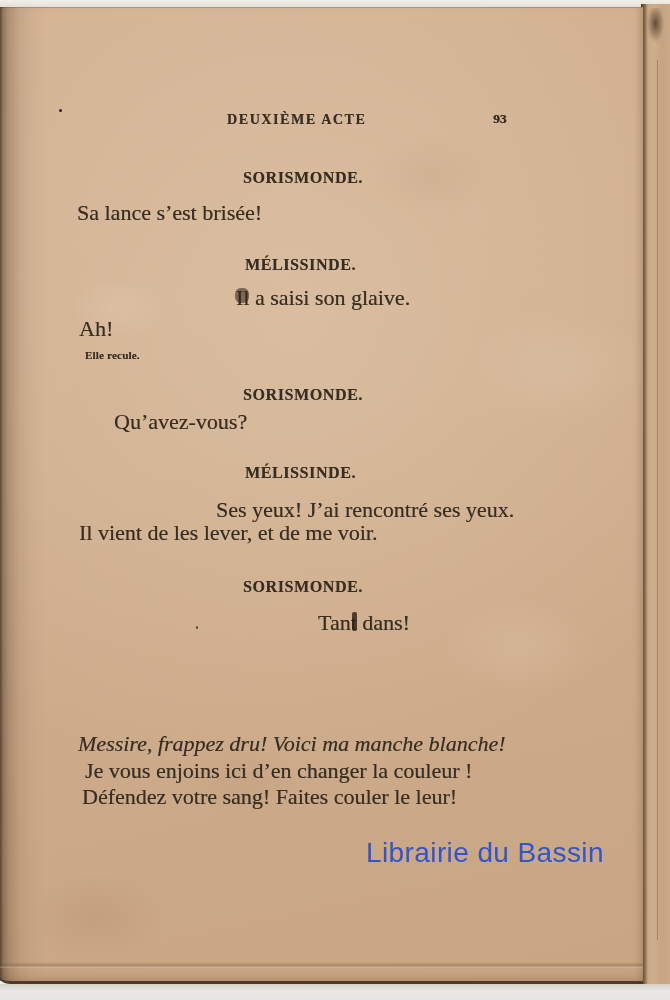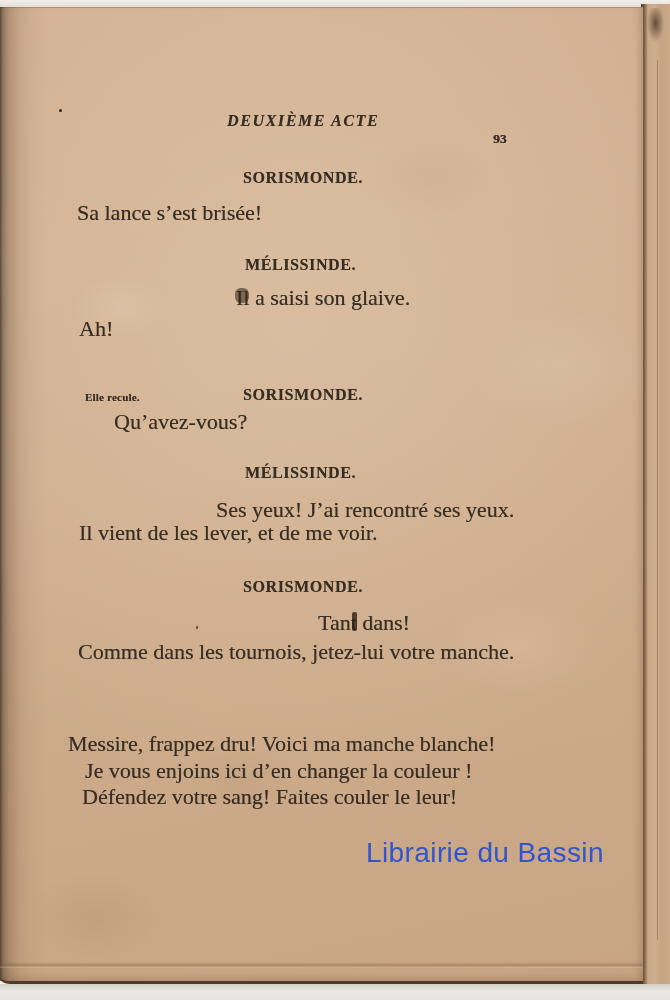--- a/index.html
+++ b/index.html
@@ -60,8 +60,8 @@
   .verse{font-size:22px;text-shadow:0.35px 0.35px 0.5px rgba(54,45,35,0.5);}
   .speaker{font-size:16px;font-weight:bold;letter-spacing:0.6px;
     text-shadow:0.3px 0.3px 0.4px rgba(54,45,35,0.55);}
-  .acttitle{font-size:16px;font-weight:bold;letter-spacing:1.6px;
-    text-shadow:0.3px 0.3px 0.4px rgba(54,45,35,0.55);font-style:italic;}
+  .acttitle{font-size:14px;font-weight:bold;letter-spacing:1.6px;
+    text-shadow:0.3px 0.3px 0.4px rgba(54,45,35,0.55);}
   .pagenum{font-size:13.5px;font-weight:bold;text-shadow:0.4px 0.4px 0.5px rgba(40,32,24,0.7);}
   .stage{font-size:11px;font-weight:bold;letter-spacing:0.2px;
     text-shadow:0.3px 0.3px 0.4px rgba(54,45,35,0.5);margin-top:42px;}

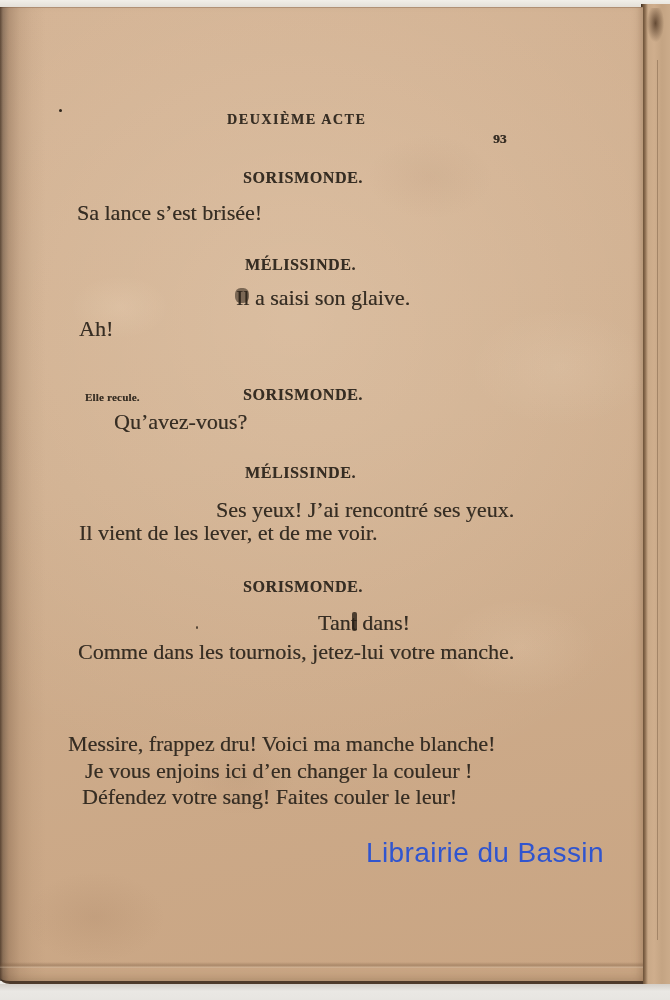--- a/index.html
+++ b/index.html
@@ -102,7 +102,7 @@
   </div>
 
   <div class="line acttitle" style="left:227px;top:113px;">DEUXIÈME ACTE</div>
-  <div class="line pagenum" style="left:493px;top:132px;">93</div>
+  <div class="line pagenum" style="left:493px;top:112px;">93</div>
 
   <div class="line speaker" style="left:243px;top:170px;">SORISMONDE.</div>
   <div class="line verse" style="left:77px;top:201px;">Sa lance s’est brisée!</div>

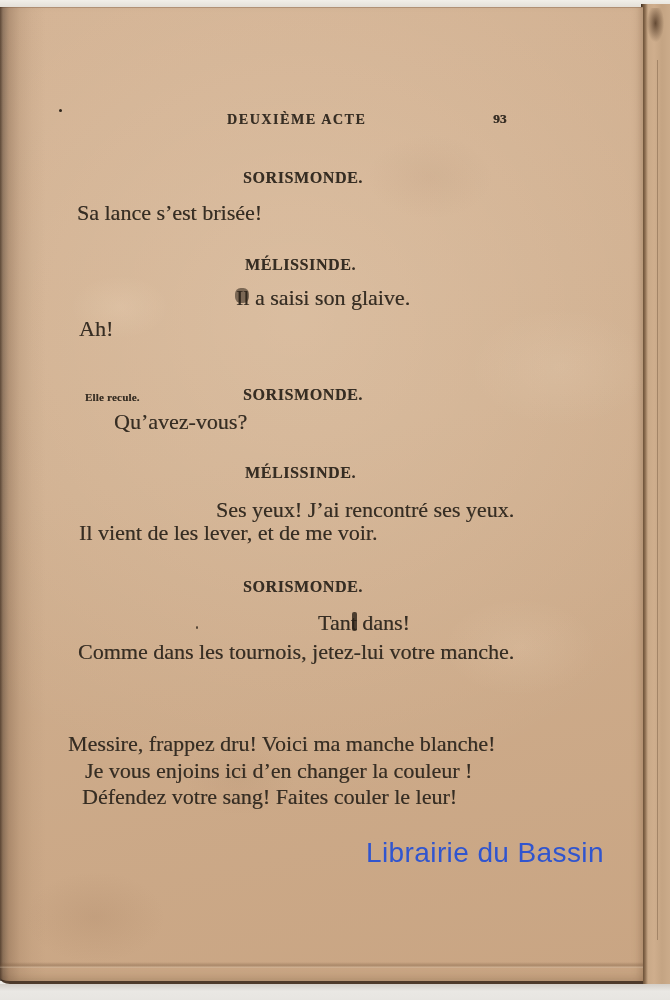--- a/index.html
+++ b/index.html
@@ -64,7 +64,7 @@
     text-shadow:0.3px 0.3px 0.4px rgba(54,45,35,0.55);}
   .pagenum{font-size:13.5px;font-weight:bold;text-shadow:0.4px 0.4px 0.5px rgba(40,32,24,0.7);}
   .stage{font-size:11px;font-weight:bold;letter-spacing:0.2px;
-    text-shadow:0.3px 0.3px 0.4px rgba(54,45,35,0.5);margin-top:42px;}
+    text-shadow:0.3px 0.3px 0.4px rgba(54,45,35,0.5);}
   .stage-heading{font-size:12px;}
   .stage-heading .sh-name{font-weight:bold;letter-spacing:0.3px;
     text-shadow:0.3px 0.3px 0.4px rgba(54,45,35,0.55);}

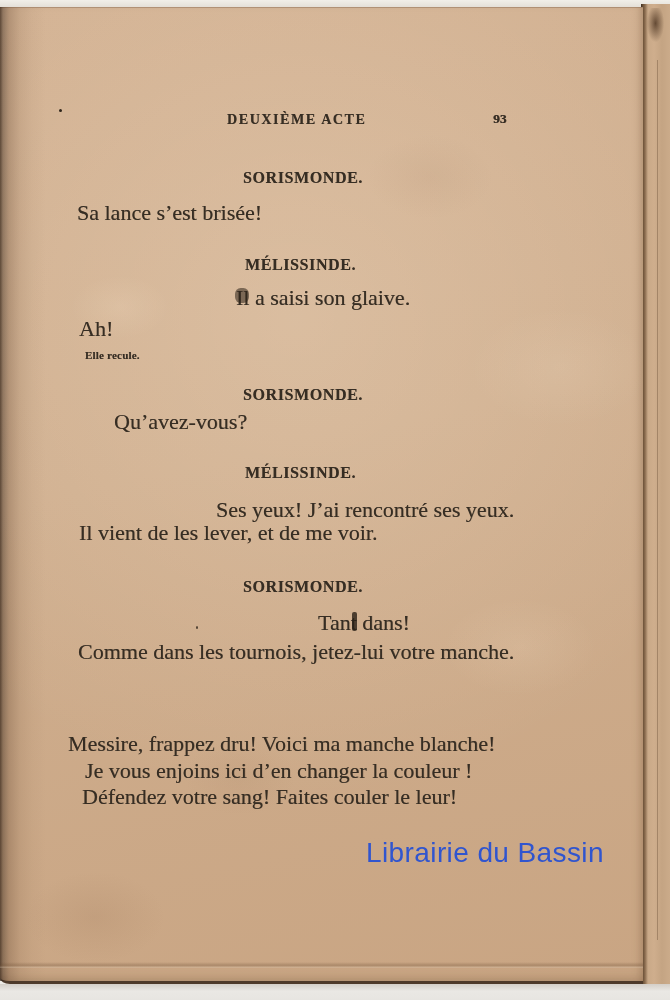--- a/index.html
+++ b/index.html
@@ -117,7 +117,6 @@
   <div class="line verse" style="left:79px;top:521px;">Il vient de les lever, et de me voir.</div>
   <div class="line speaker" style="left:243px;top:579px;">SORISMONDE.</div>
   <div class="line verse" style="left:318px;top:611px;">Tant dans!</div>
-  <div class="line verse" style="left:78px;top:640px;">Comme dans les tournois, jetez-lui votre manche.</div>
 
 
   <div class="line verse" style="left:68px;top:732px;">Messire, frappez dru! Voici ma manche blanche!</div>

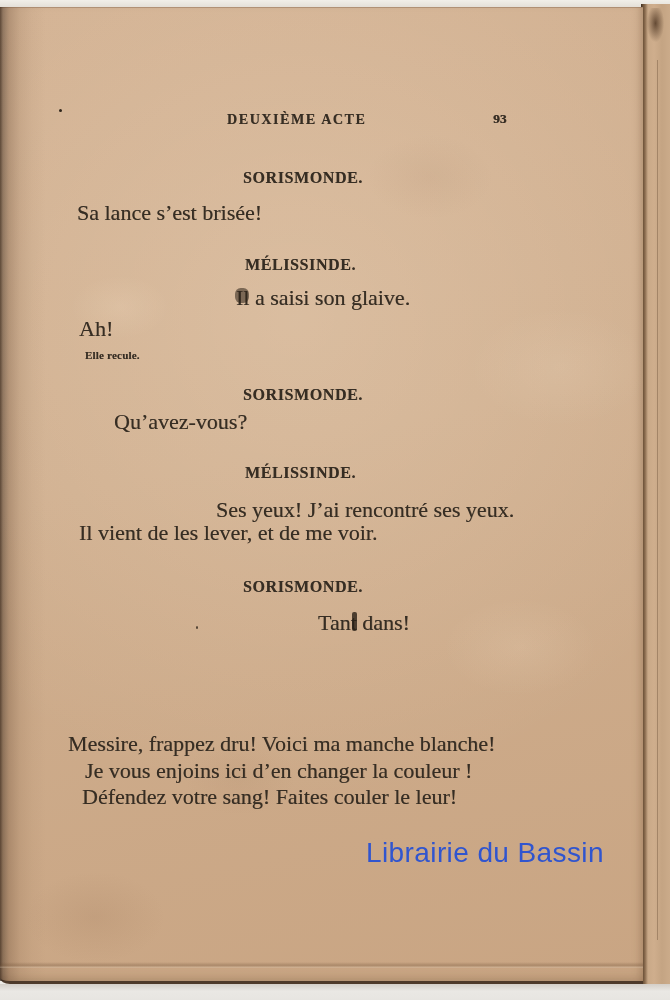--- a/index.html
+++ b/index.html
@@ -119,7 +119,7 @@
   <div class="line verse" style="left:318px;top:611px;">Tant dans!</div>
 
 
-  <div class="line verse" style="left:68px;top:732px;">Messire, frappez dru! Voici ma manche blanche!</div>
+  <div class="line verse" style="left:78px;top:732px;font-style:italic;">Messire, frappez dru! Voici ma manche blanche!</div>
   <div class="line verse" style="left:82px;top:785px;">Défendez votre sang! Faites couler le leur!</div>
   <div class="line verse" style="left:85px;top:759px;">Je vous enjoins ici d’en changer la couleur !</div>
 

